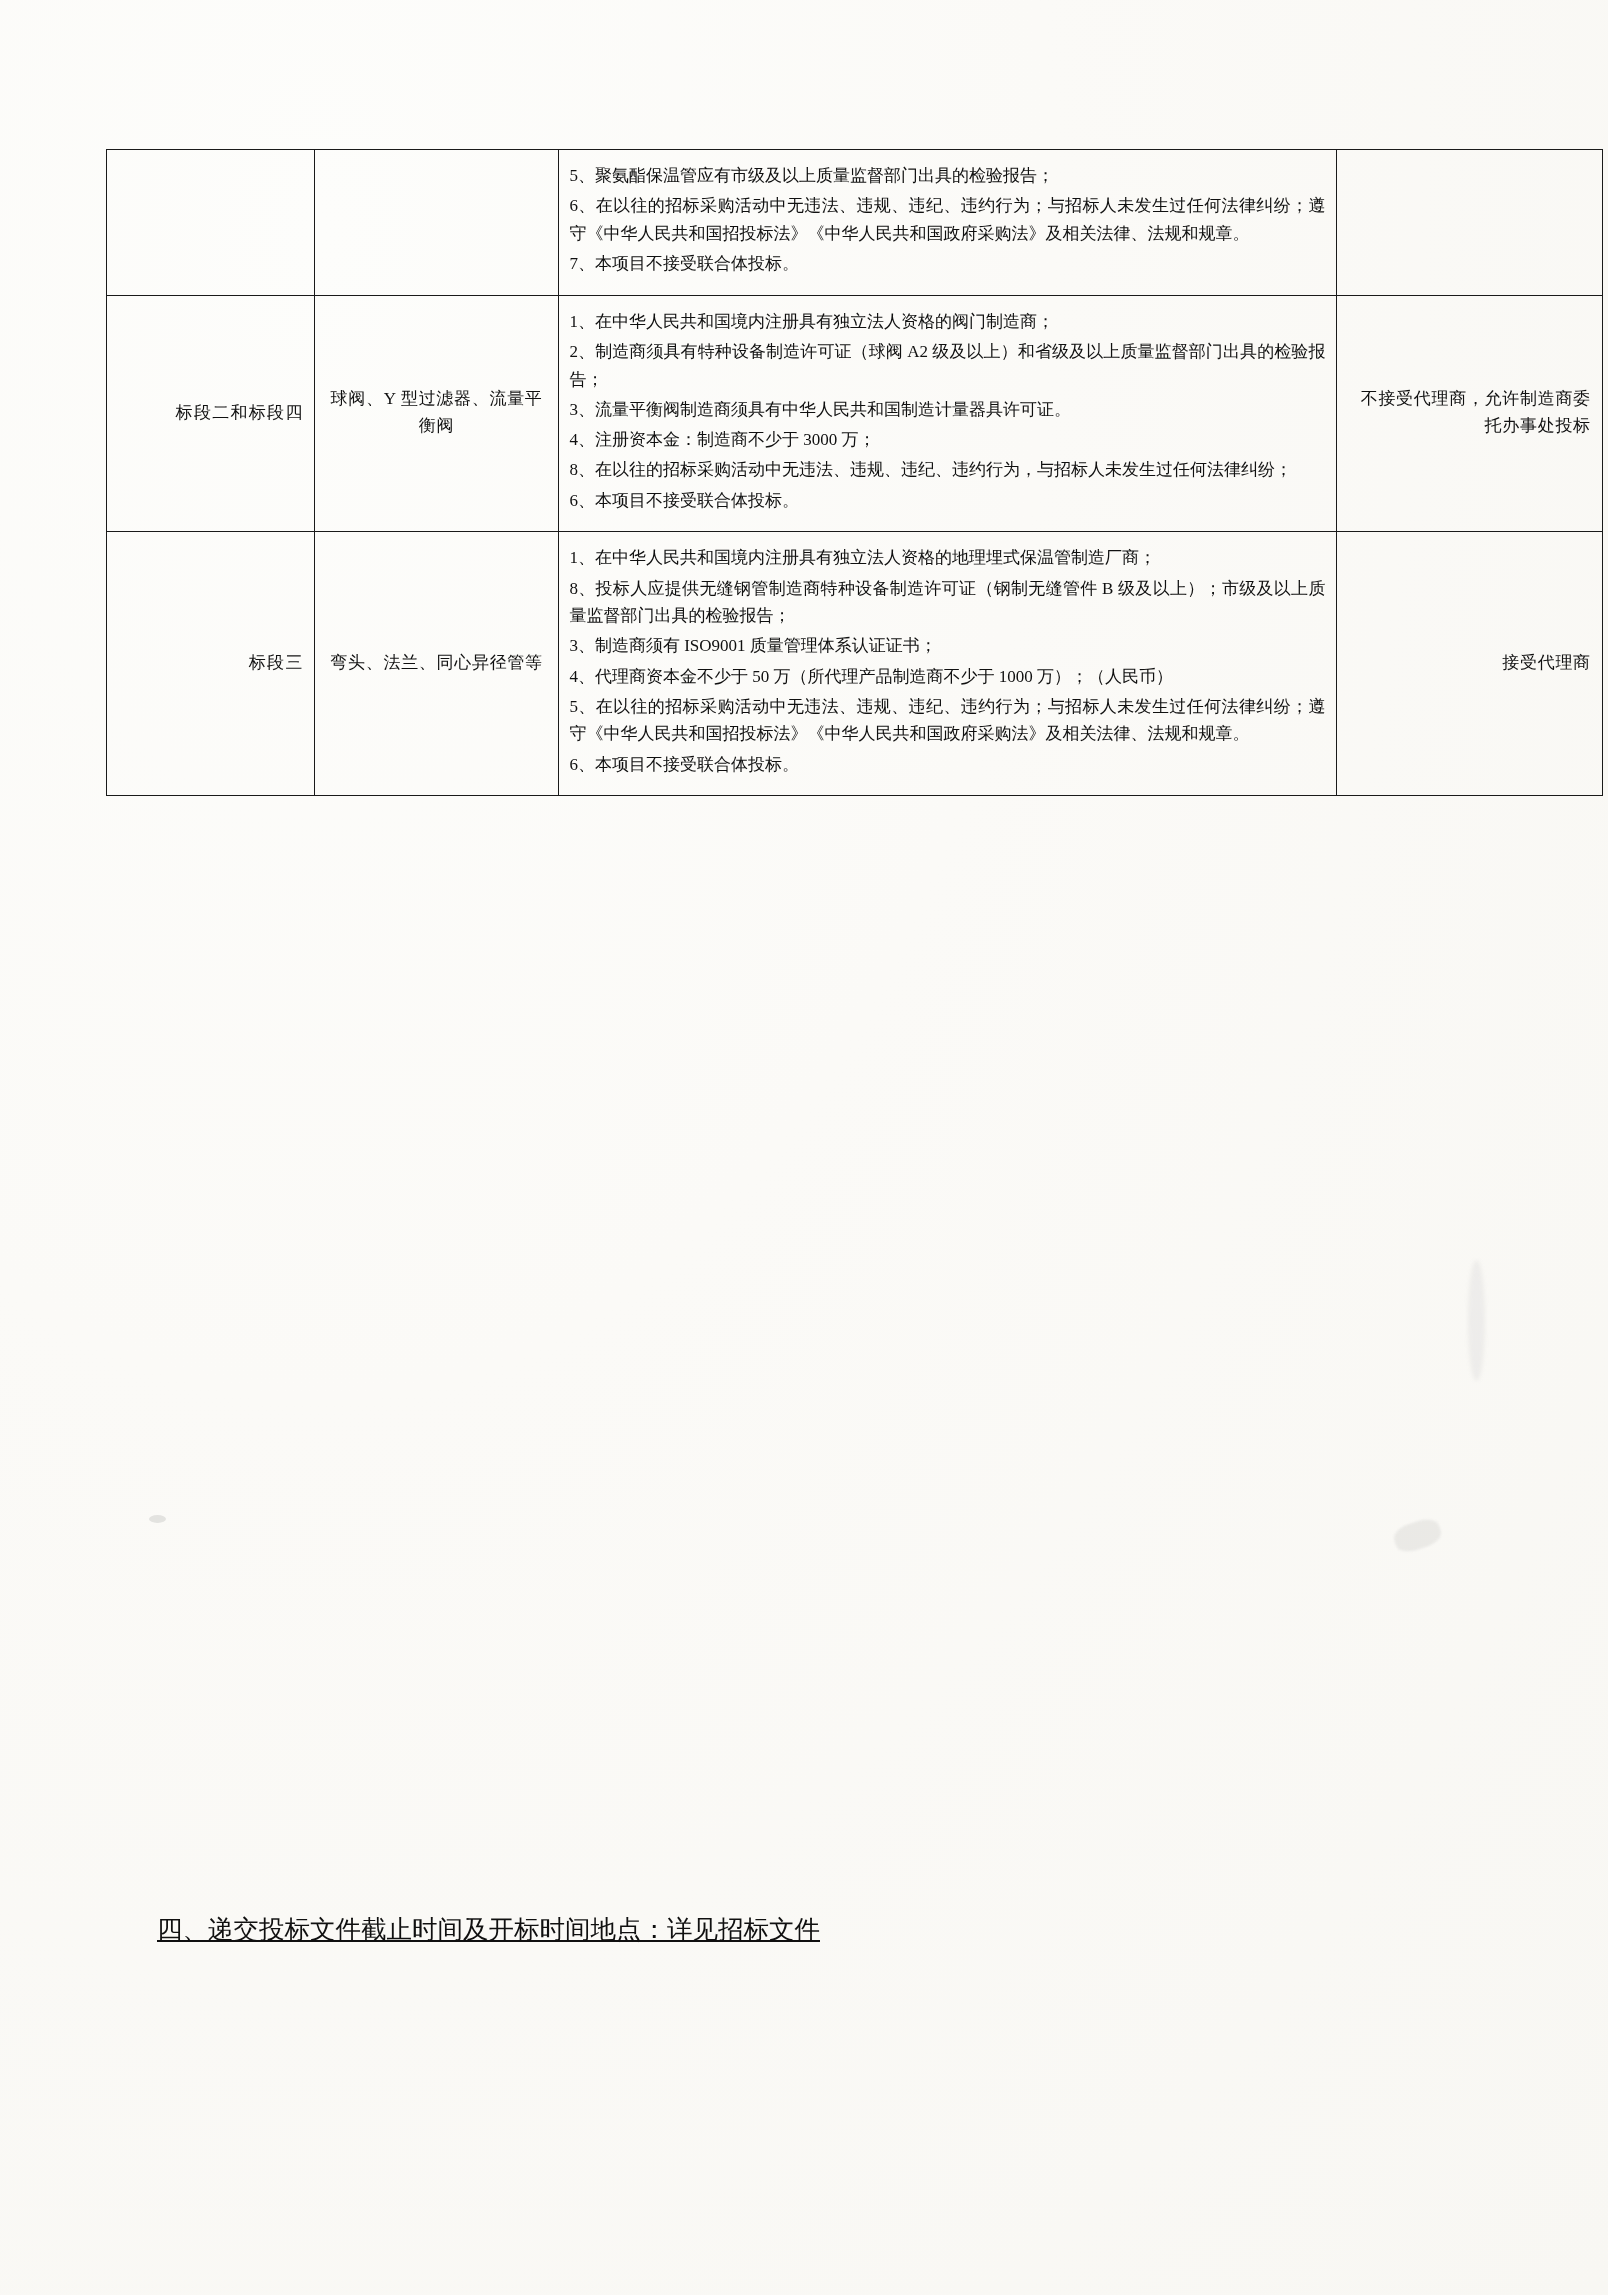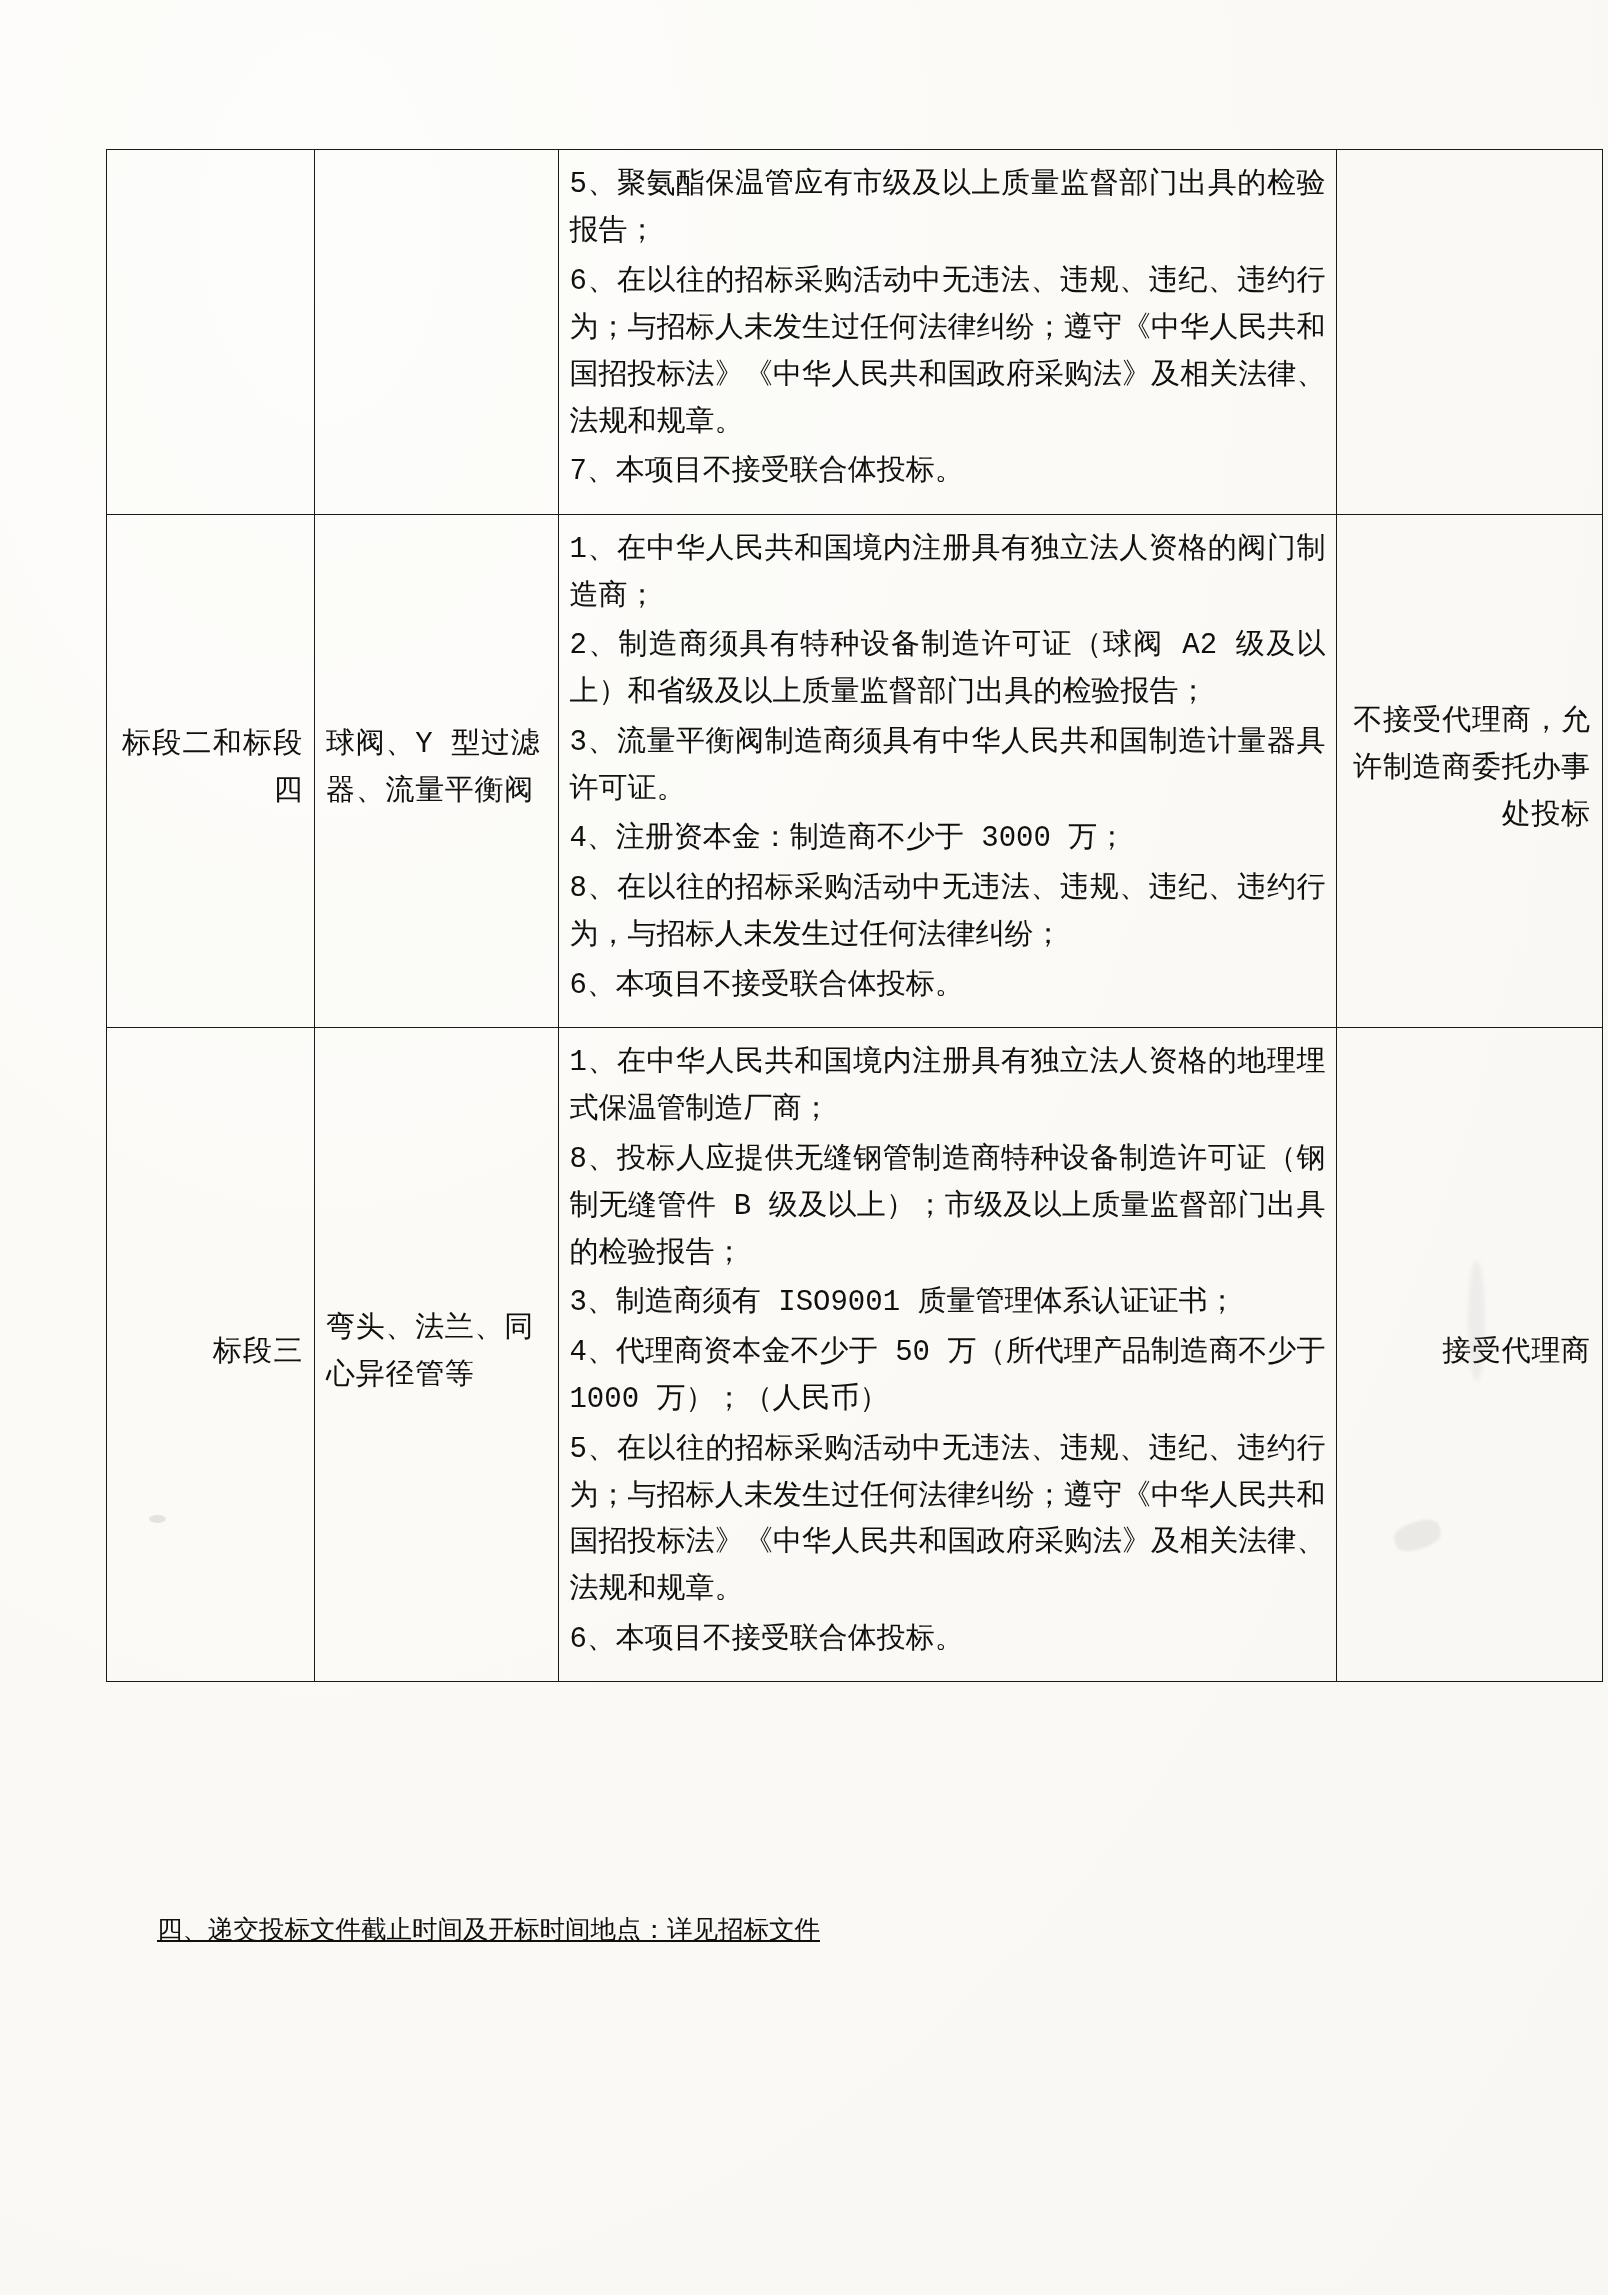--- a/index.html
+++ b/index.html
@@ -40,9 +40,8 @@
     border: 1.3px solid #1a1a1a;
     vertical-align: middle;
     padding: 12px 10.7px 14.7px 10.7px;
-    font-size: 29px;
+    font-size: 17px;
     line-height: 1.62;
-    font-family: Liberation Mono, monospace;
   }
   td.c1 { width: 186px; text-align: right; letter-spacing: 1.3px; }
   td.c2 { width: 221px; text-align: left; letter-spacing: 0.7px; }

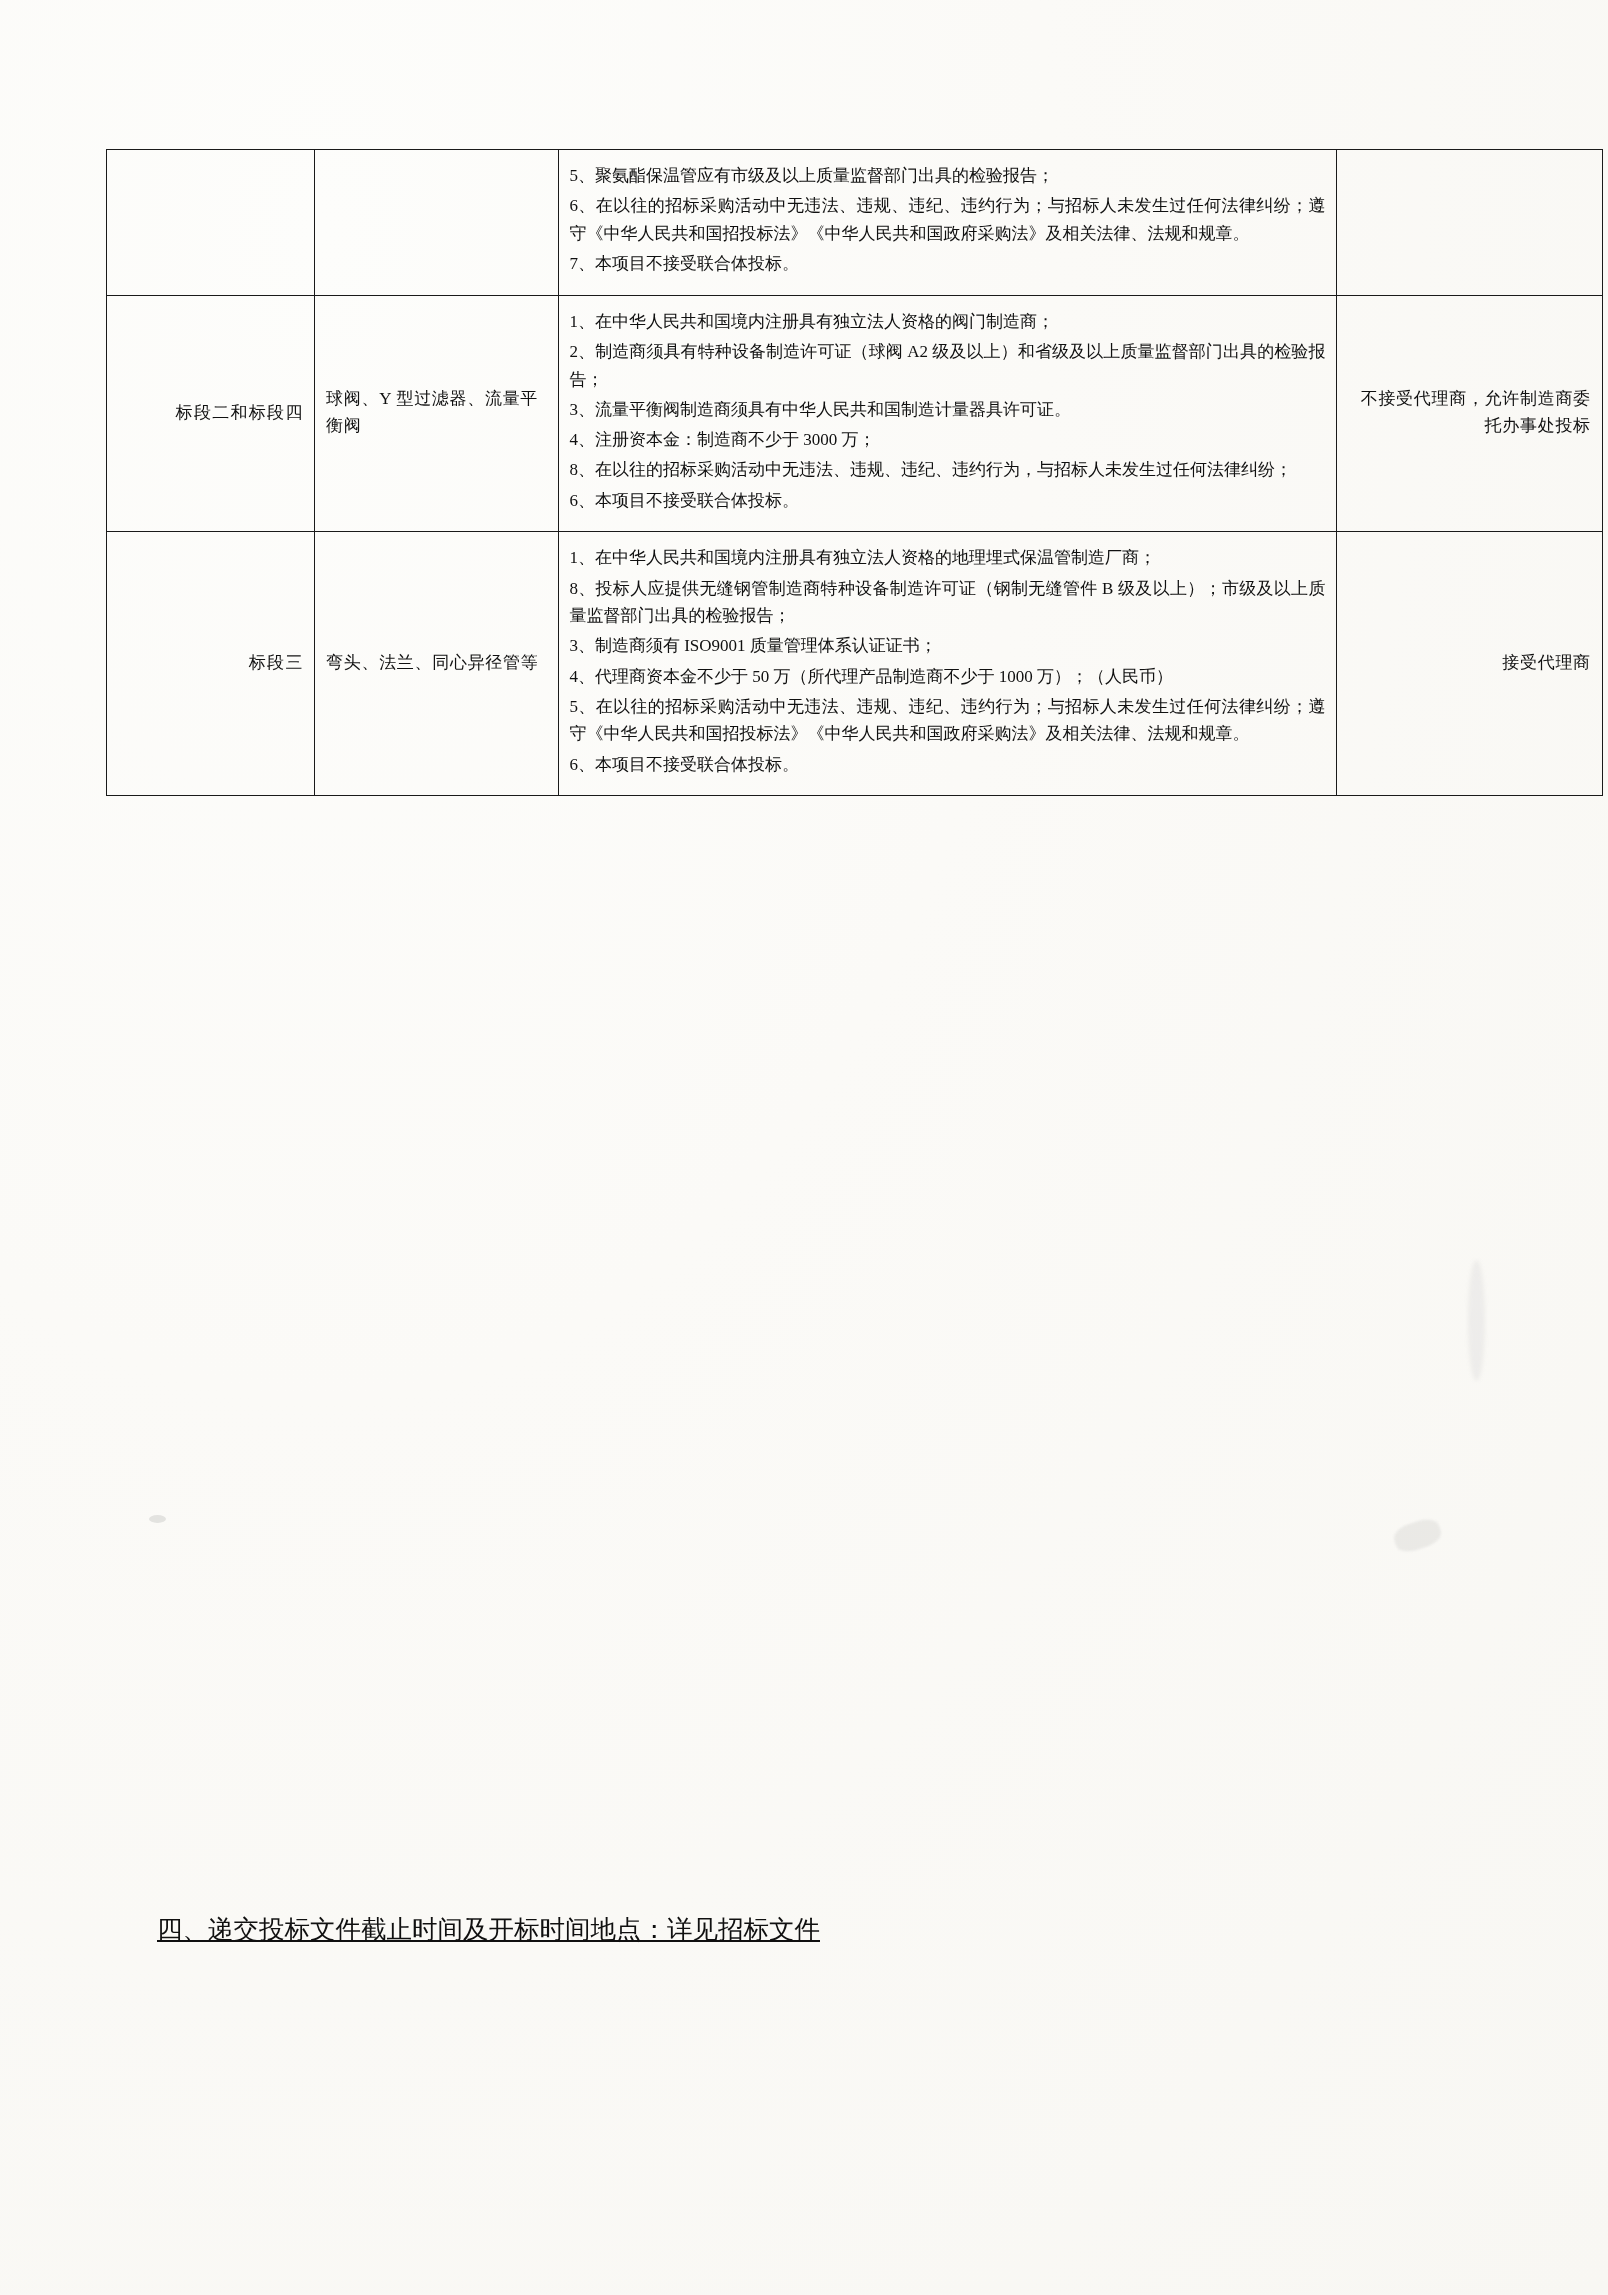--- a/index.html
+++ b/index.html
@@ -44,7 +44,7 @@
     line-height: 1.62;
   }
   td.c1 { width: 186px; text-align: right; letter-spacing: 1.3px; }
-  td.c2 { width: 221px; text-align: left; letter-spacing: 0.7px; }
+  td.c2 { width: 221px; text-align: center; letter-spacing: 0.7px; }
   td.c3 { width: 756px; text-align: justify; text-justify: inter-ideograph; }
   td.c4 { width: 243px; text-align: right; letter-spacing: 0.7px; }
 

